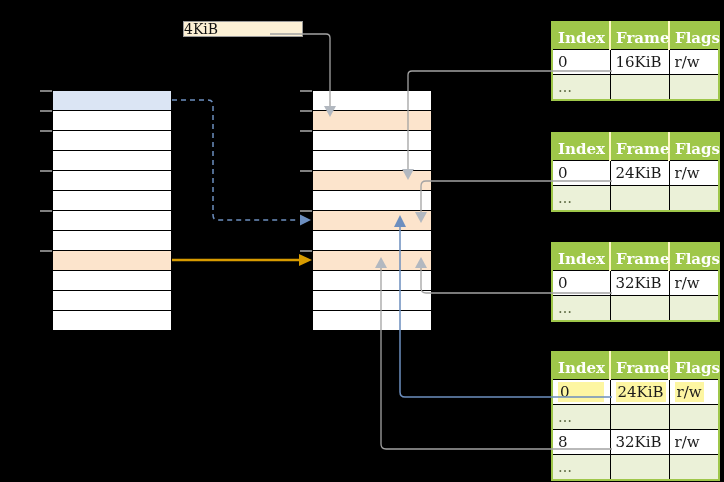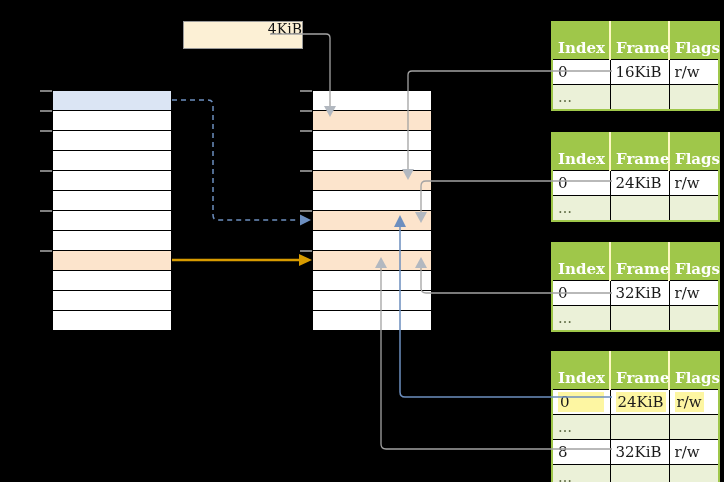--- a/index.html
+++ b/index.html
@@ -19,9 +19,9 @@
   .tick{position:absolute;left:-13px;width:12px;height:2px;background:var(--tick-gray);}
 
   
-  .size-label{position:absolute;left:183px;top:21px;width:120px;height:28px;box-sizing:border-box;
+  .size-label{position:absolute;left:183px;top:21px;width:120px;height:16px;box-sizing:border-box;
               background:var(--label-bg);border:1px solid var(--label-border);
-              text-align:right;font-size:14px;line-height:15px;color:#111;}
+              text-align:left;font-size:14px;line-height:15px;color:#111;}
 
   
   .ptable{position:absolute;left:551px;border-collapse:collapse;table-layout:fixed;

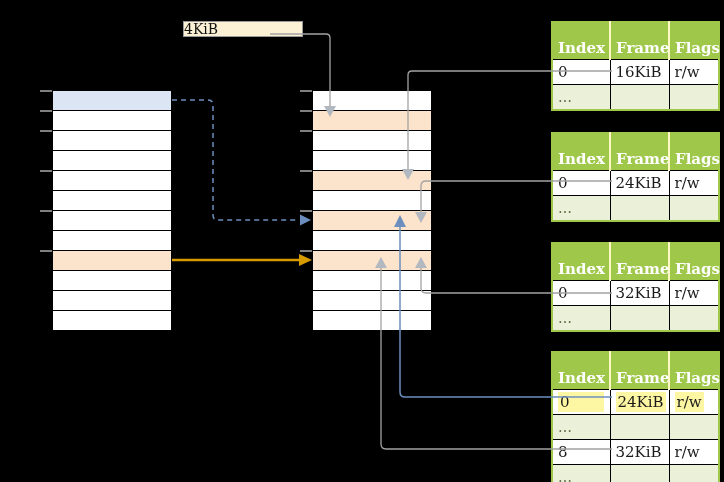--- a/index.html
+++ b/index.html
@@ -29,7 +29,7 @@
   .ptable col.c1{width:58px;} .ptable col.c2{width:59px;} .ptable col.c3{width:50px;}
   .ptable th{background:var(--table-green);color:var(--table-header-text);
              font-size:15px;font-weight:bold;text-align:left;height:22px;
-             padding:14px 0 0 5px;border-bottom:1px solid #000;}
+             padding:4px 0 0 5px;border-bottom:1px solid #000;}
   .ptable th + th{border-left:2px solid #fef9c3;}
   .ptable td{background:#fff;color:var(--table-text);font-size:15px;height:24px;
              padding:0 0 0 5px;border:1px solid #000;white-space:nowrap;overflow:hidden;}

